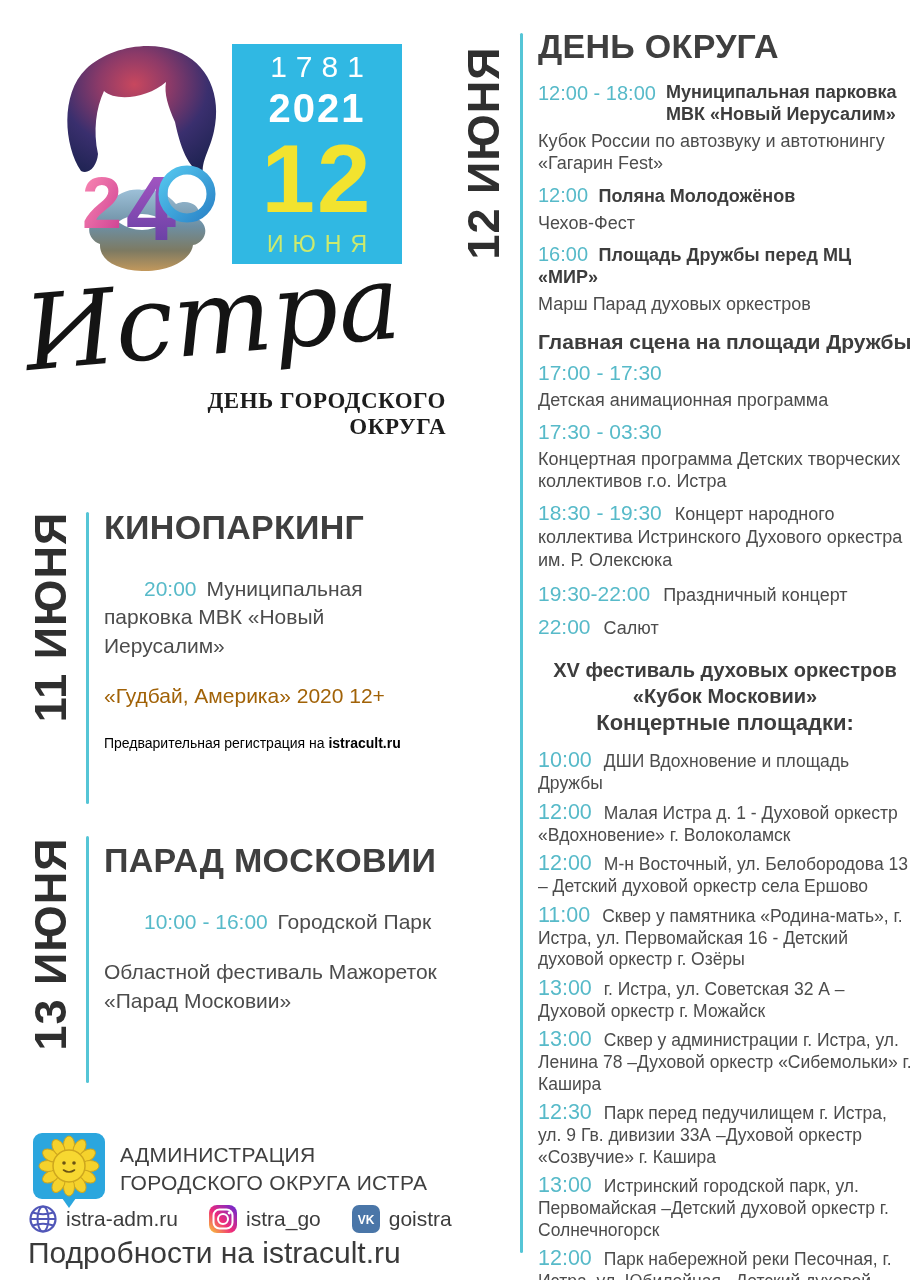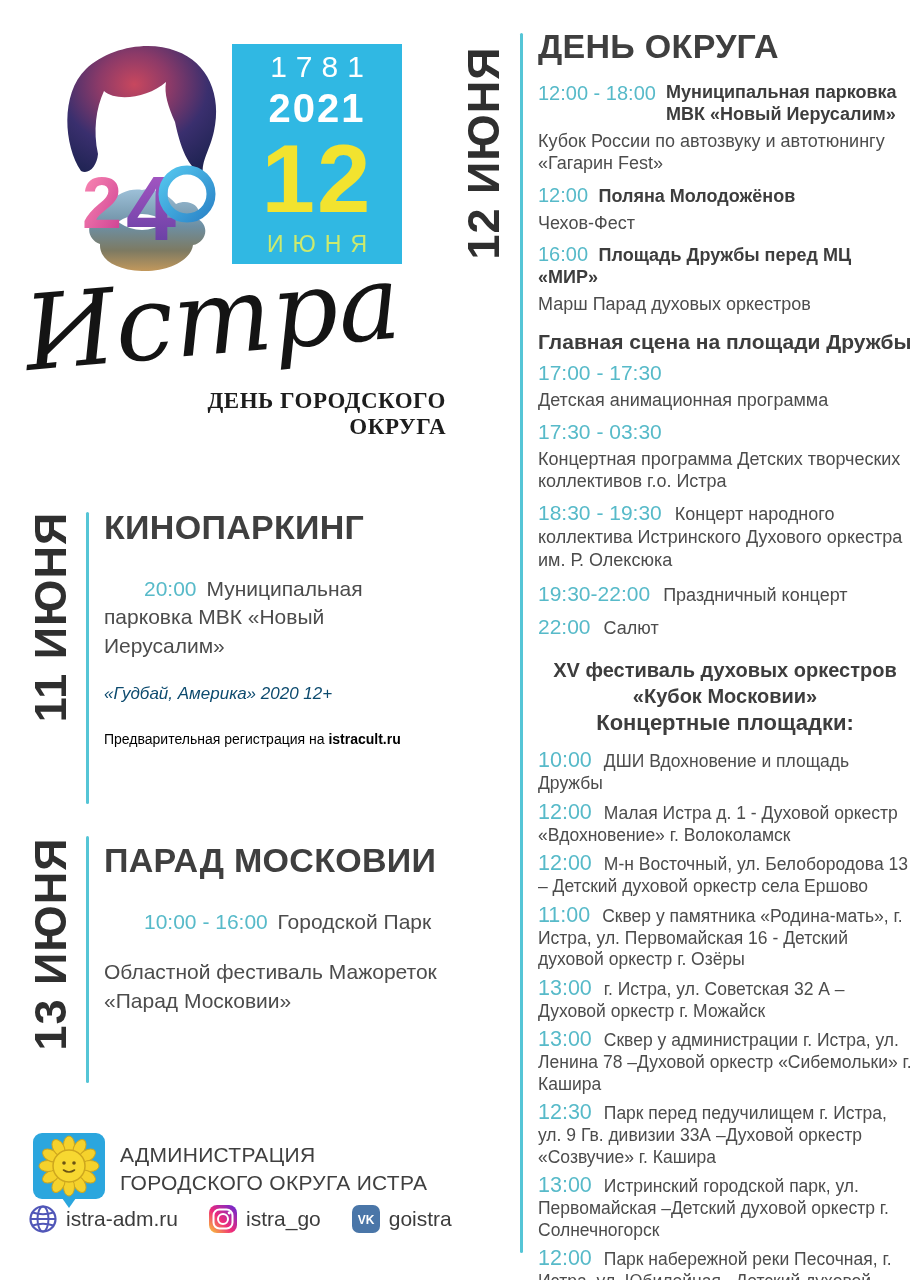--- a/index.html
+++ b/index.html
@@ -75,7 +75,7 @@
   .left-sec h1.sec{margin-bottom:28px;}
   .levent{font-size:21px;line-height:1.35;color:#4c4c4c;}
   .levent .time{font-size:21px;margin-right:4px;margin-left:40px;}
-  .lfilm{font-size:17px;color:#0c4a6e;margin-top:24px;font-style:italic;}
+  .lfilm{font-size:21px;color:#a16207;margin-top:24px;}
   .lreg{font-size:14px;color:#000000;margin-top:26px;line-height:1.35;}
   .lreg b{font-weight:bold;}
   .ldesc{font-size:21px;color:#4c4c4c;margin-top:22px;line-height:1.35;}

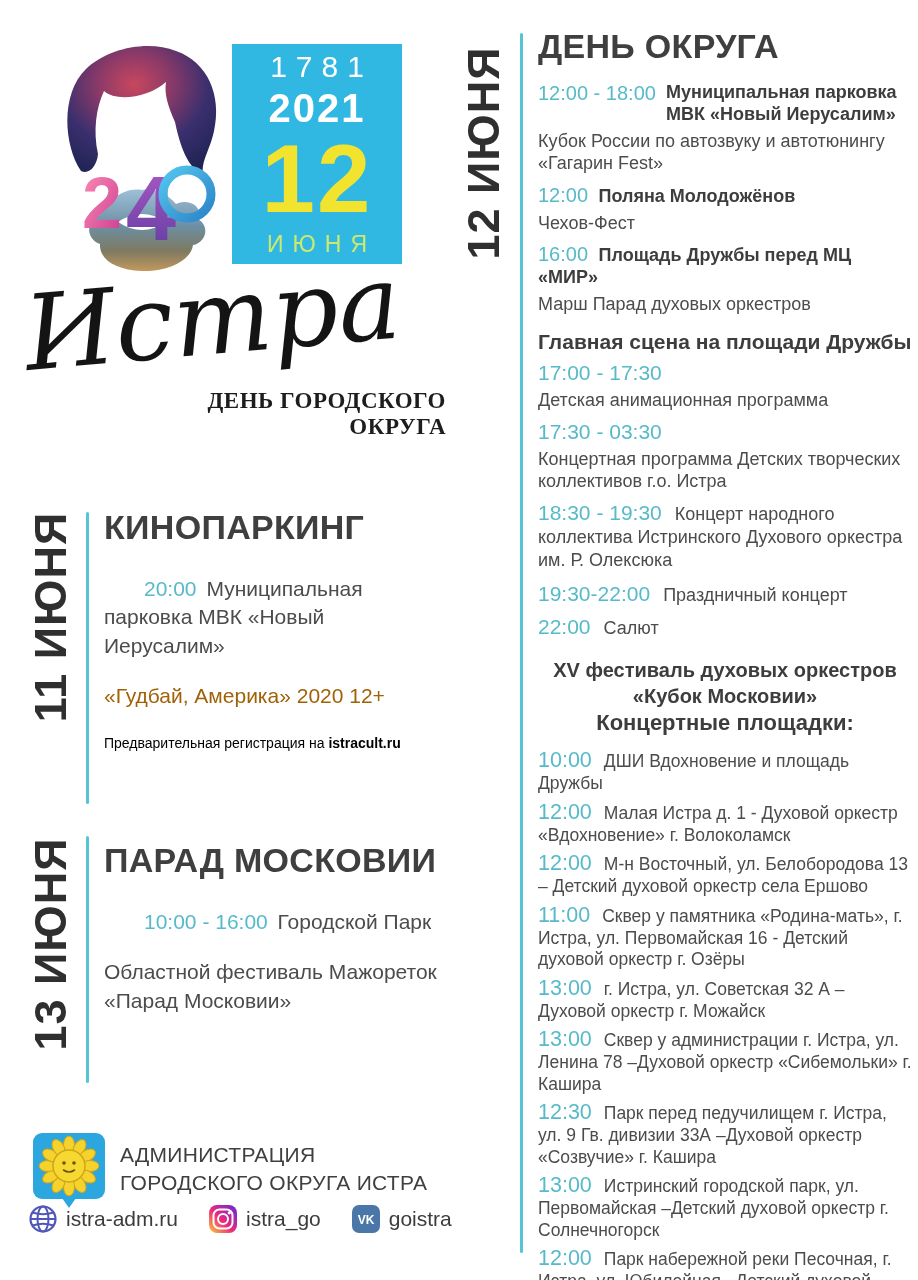--- a/index.html
+++ b/index.html
@@ -308,6 +308,7 @@
     </div>
   </div>
 
+  <div id="details-line">Подробности на istracult.ru</div>
 
 </div>
 

